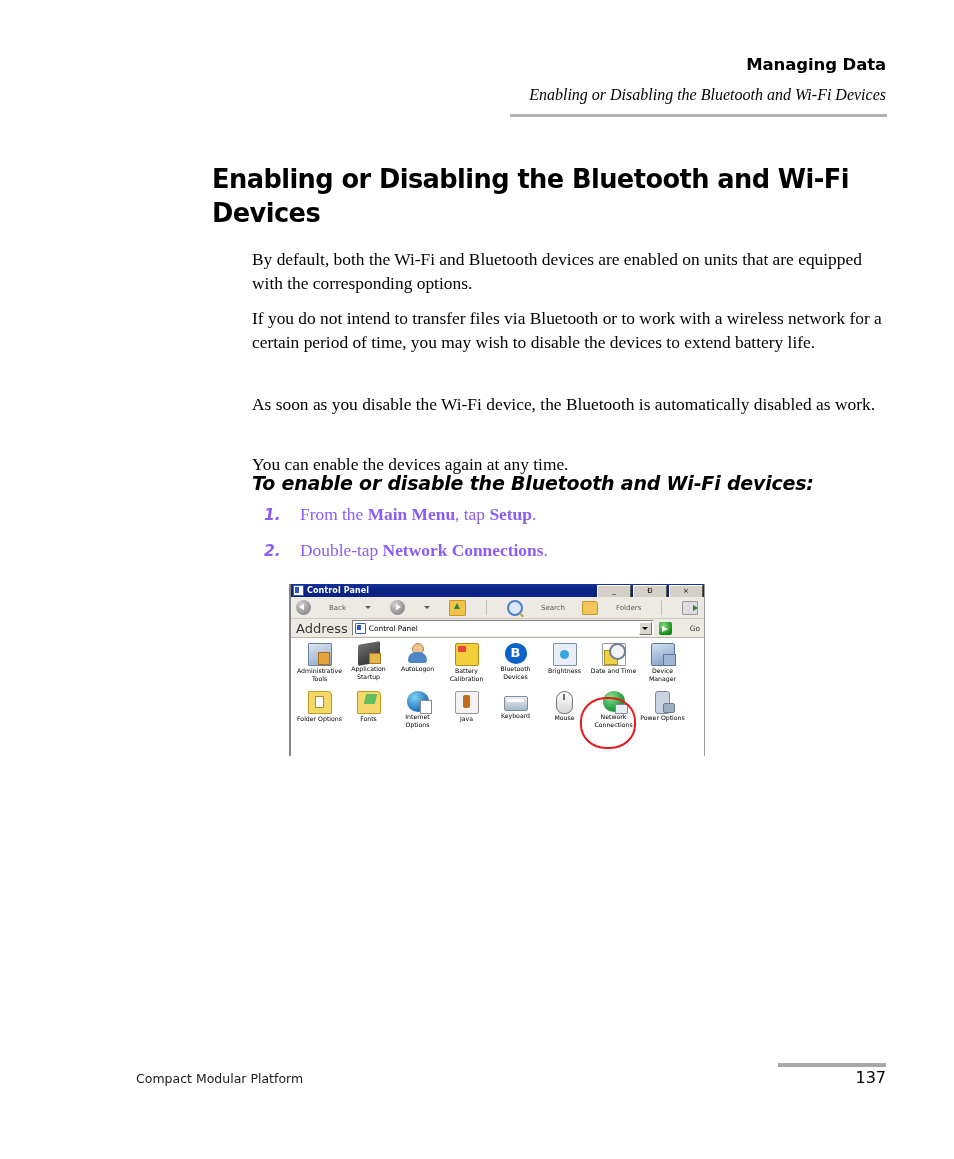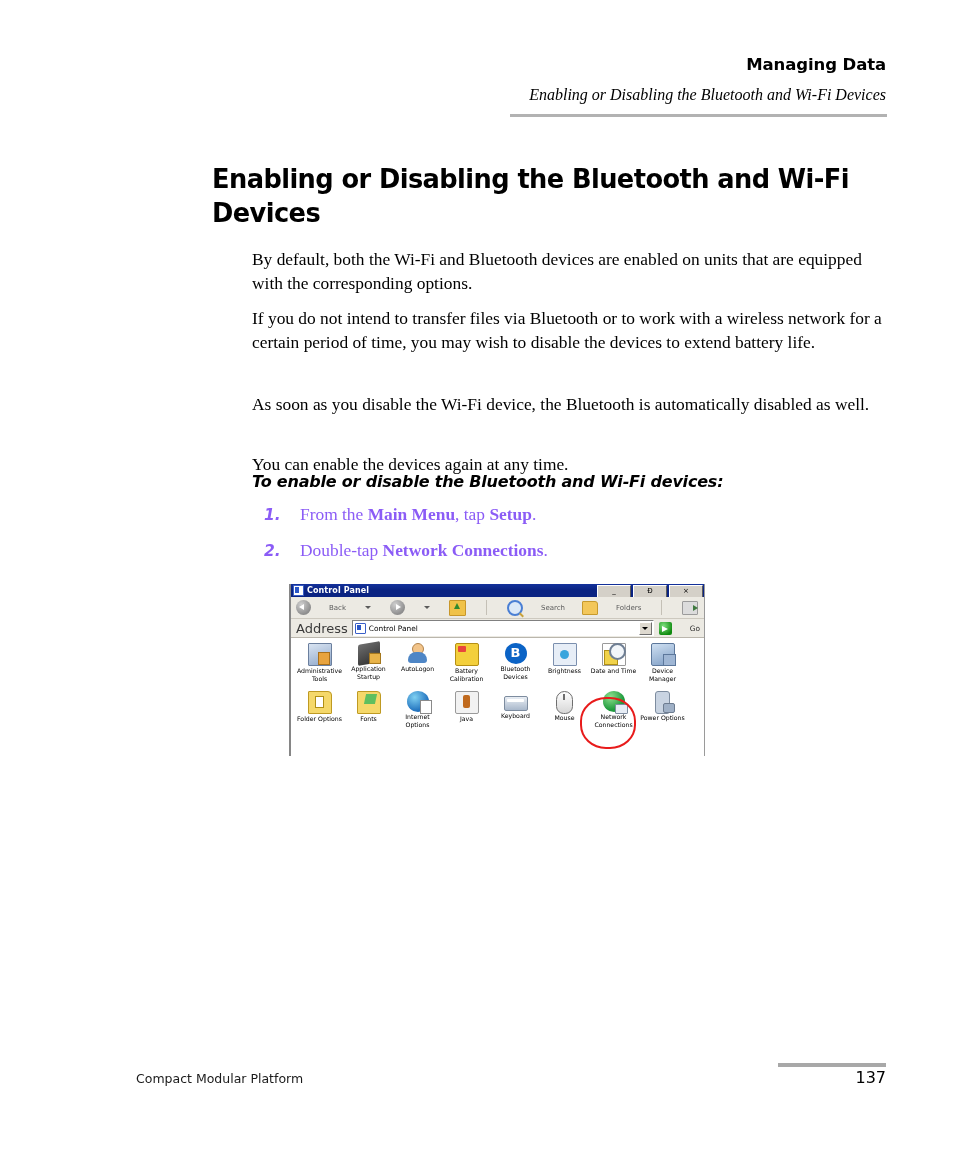--- a/index.html
+++ b/index.html
@@ -488,7 +488,7 @@
 
 <p class="body-block p1">By default, both the Wi-Fi and Bluetooth devices are enabled on units that are equipped with the corresponding options.</p>
 <p class="body-block p2">If you do not intend to transfer files via Bluetooth or to work with a wireless network for a certain period of time, you may wish to disable the devices to extend battery life.</p>
-<p class="body-block p3">As soon as you disable the Wi-Fi device, the Bluetooth is automatically disabled as well.</p>
+<p class="body-block p3">As soon as you disable the Wi-Fi device, the Bluetooth is automatically disabled as work.</p>
 <p class="body-block p4">You can enable the devices again at any time.</p>
 
 <div class="proc-heading">To enable or disable the Bluetooth and Wi-Fi devices:</div>

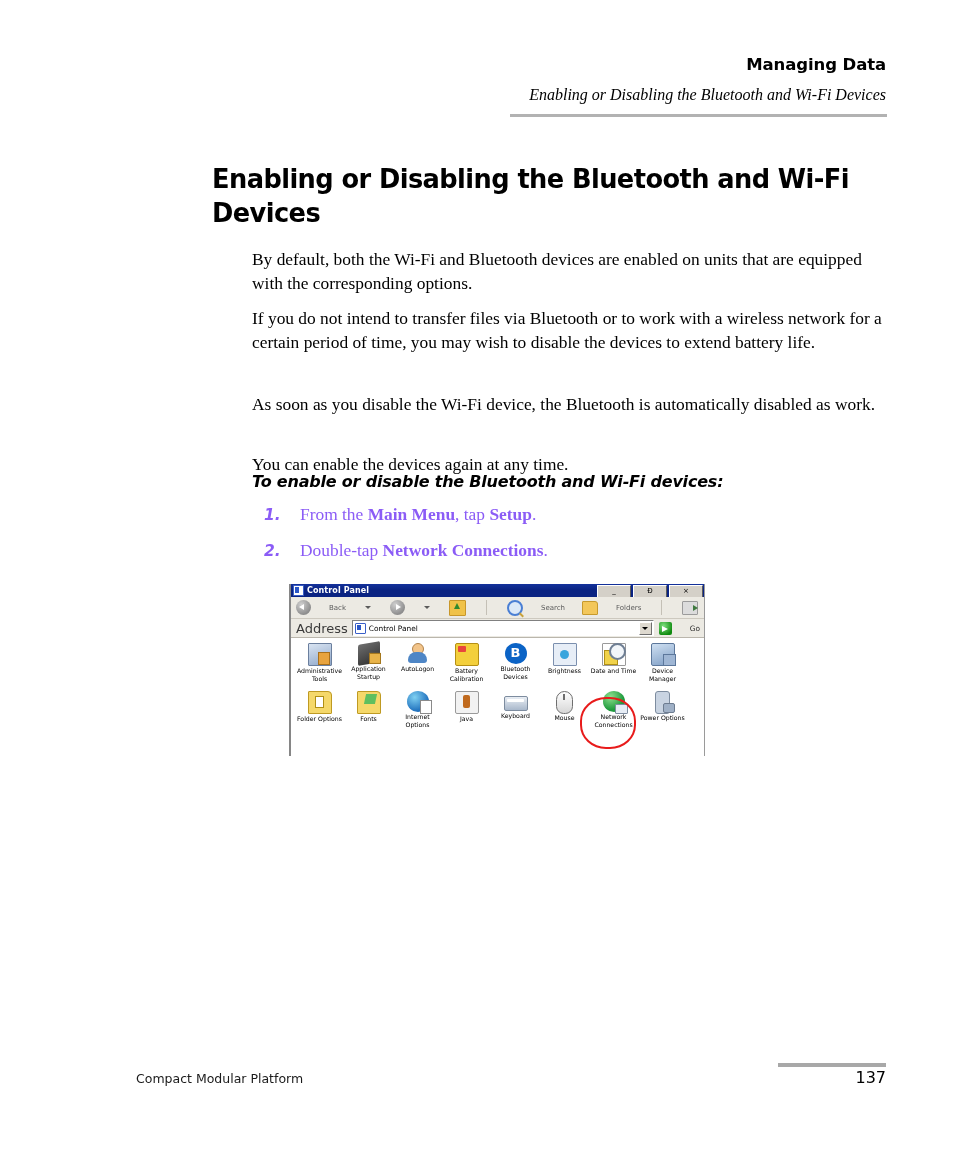--- a/index.html
+++ b/index.html
@@ -86,7 +86,7 @@
     font-family: "DejaVu Sans", sans-serif;
     font-weight: bold;
     font-style: italic;
-    font-size: 16px;
+    font-size: 19px;
     letter-spacing: -0.2px;
     color: #000;
     white-space: nowrap;

